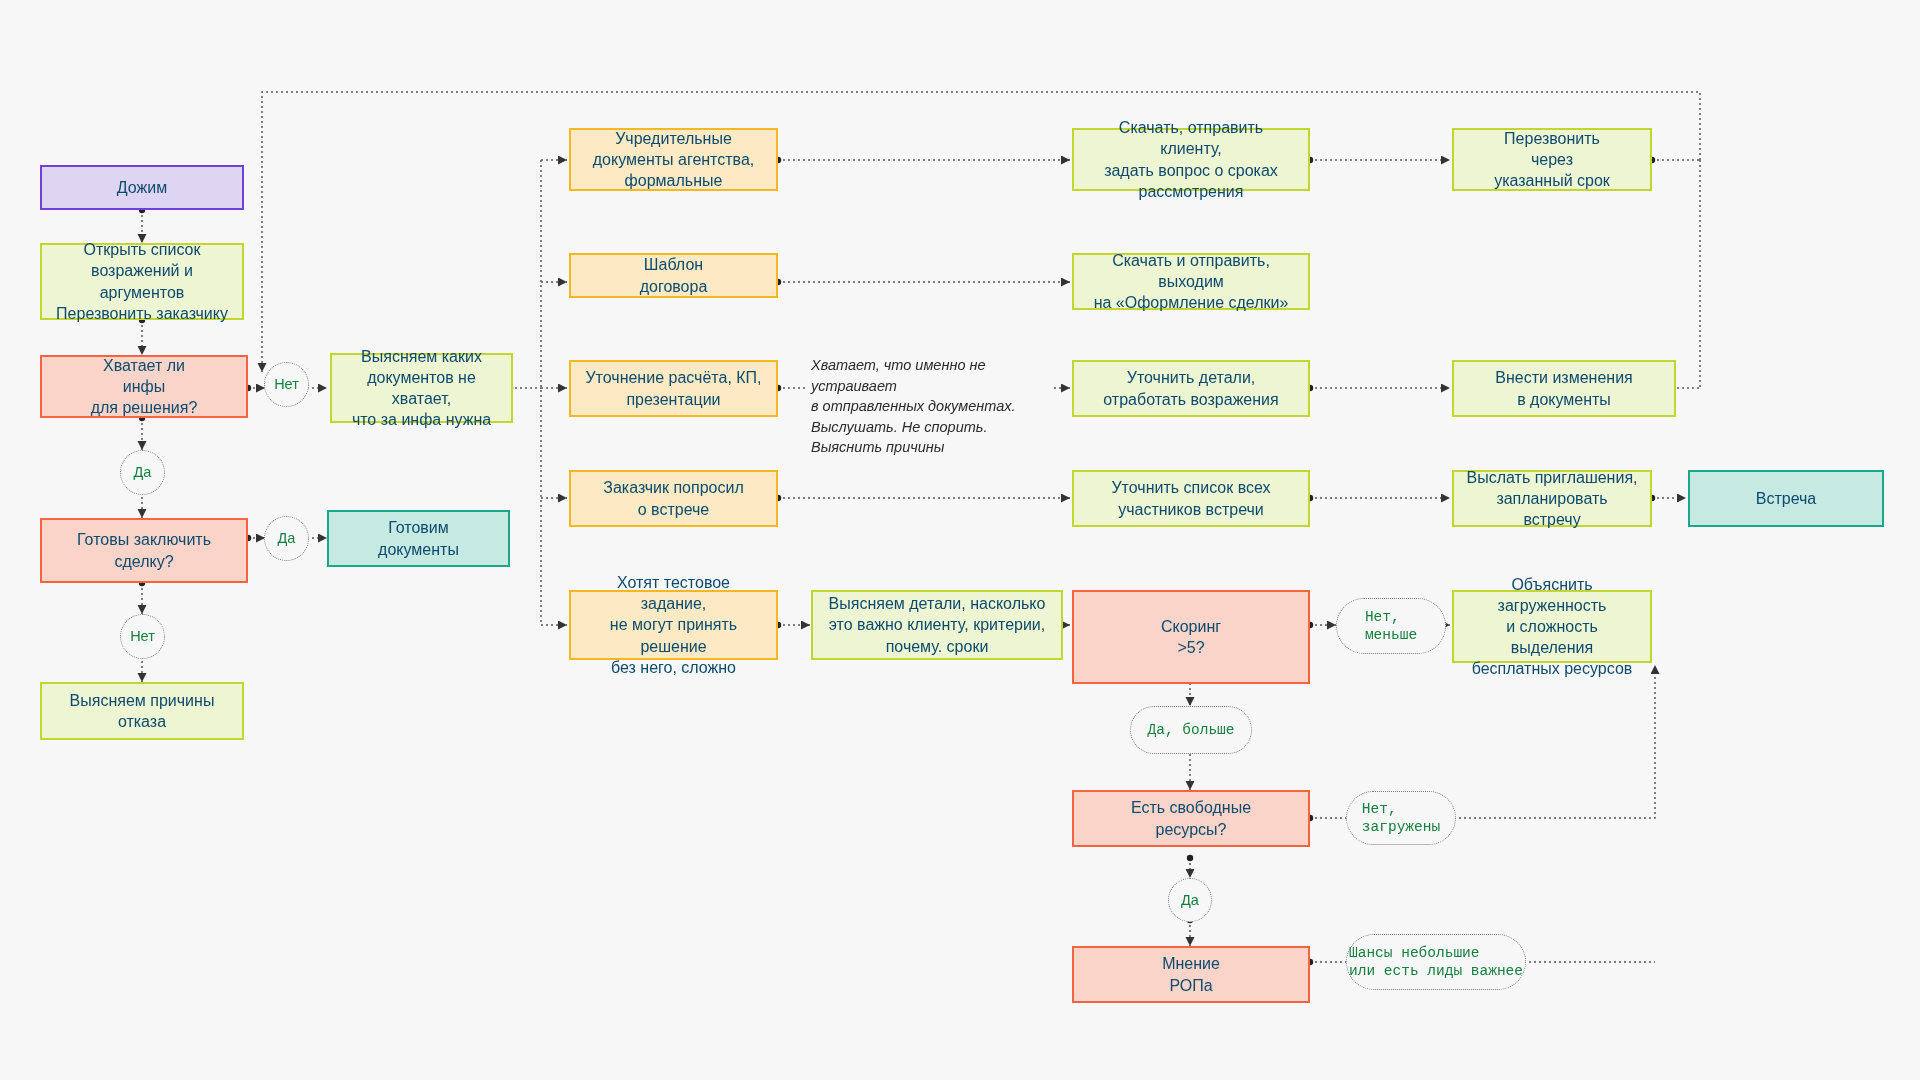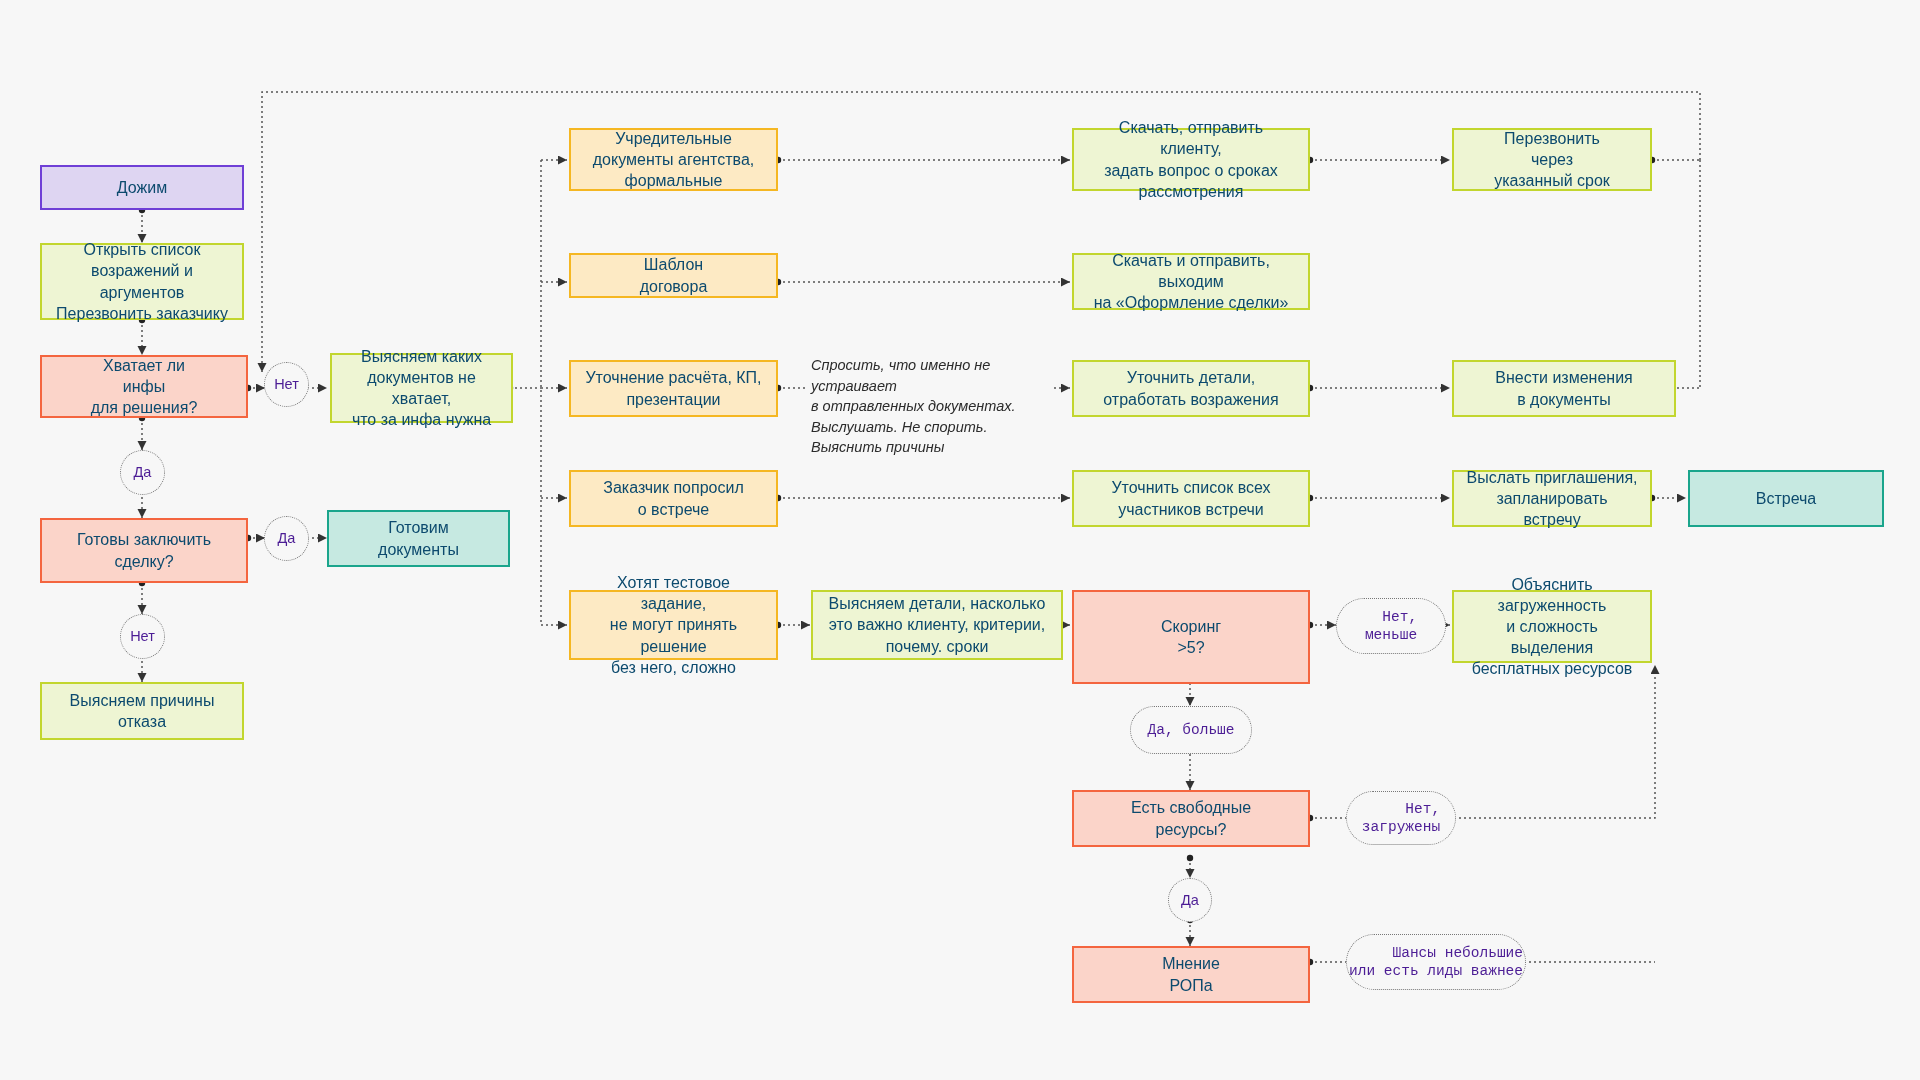--- a/index.html
+++ b/index.html
@@ -256,7 +256,7 @@
   <div class="label pill" style="left:1346px;top:934px;width:180px;height:56px;">Шансы небольшие
 или есть лиды важнее</div>
 
-  <div class="note" style="left:808px;top:354px;width:240px;">Спросить, что именно не устраивает
+  <div class="note" style="left:808px;top:354px;width:240px;">Хватает, что именно не устраивает
 в отправленных документах.
 Выслушать. Не спорить.
 Выяснить причины</div>

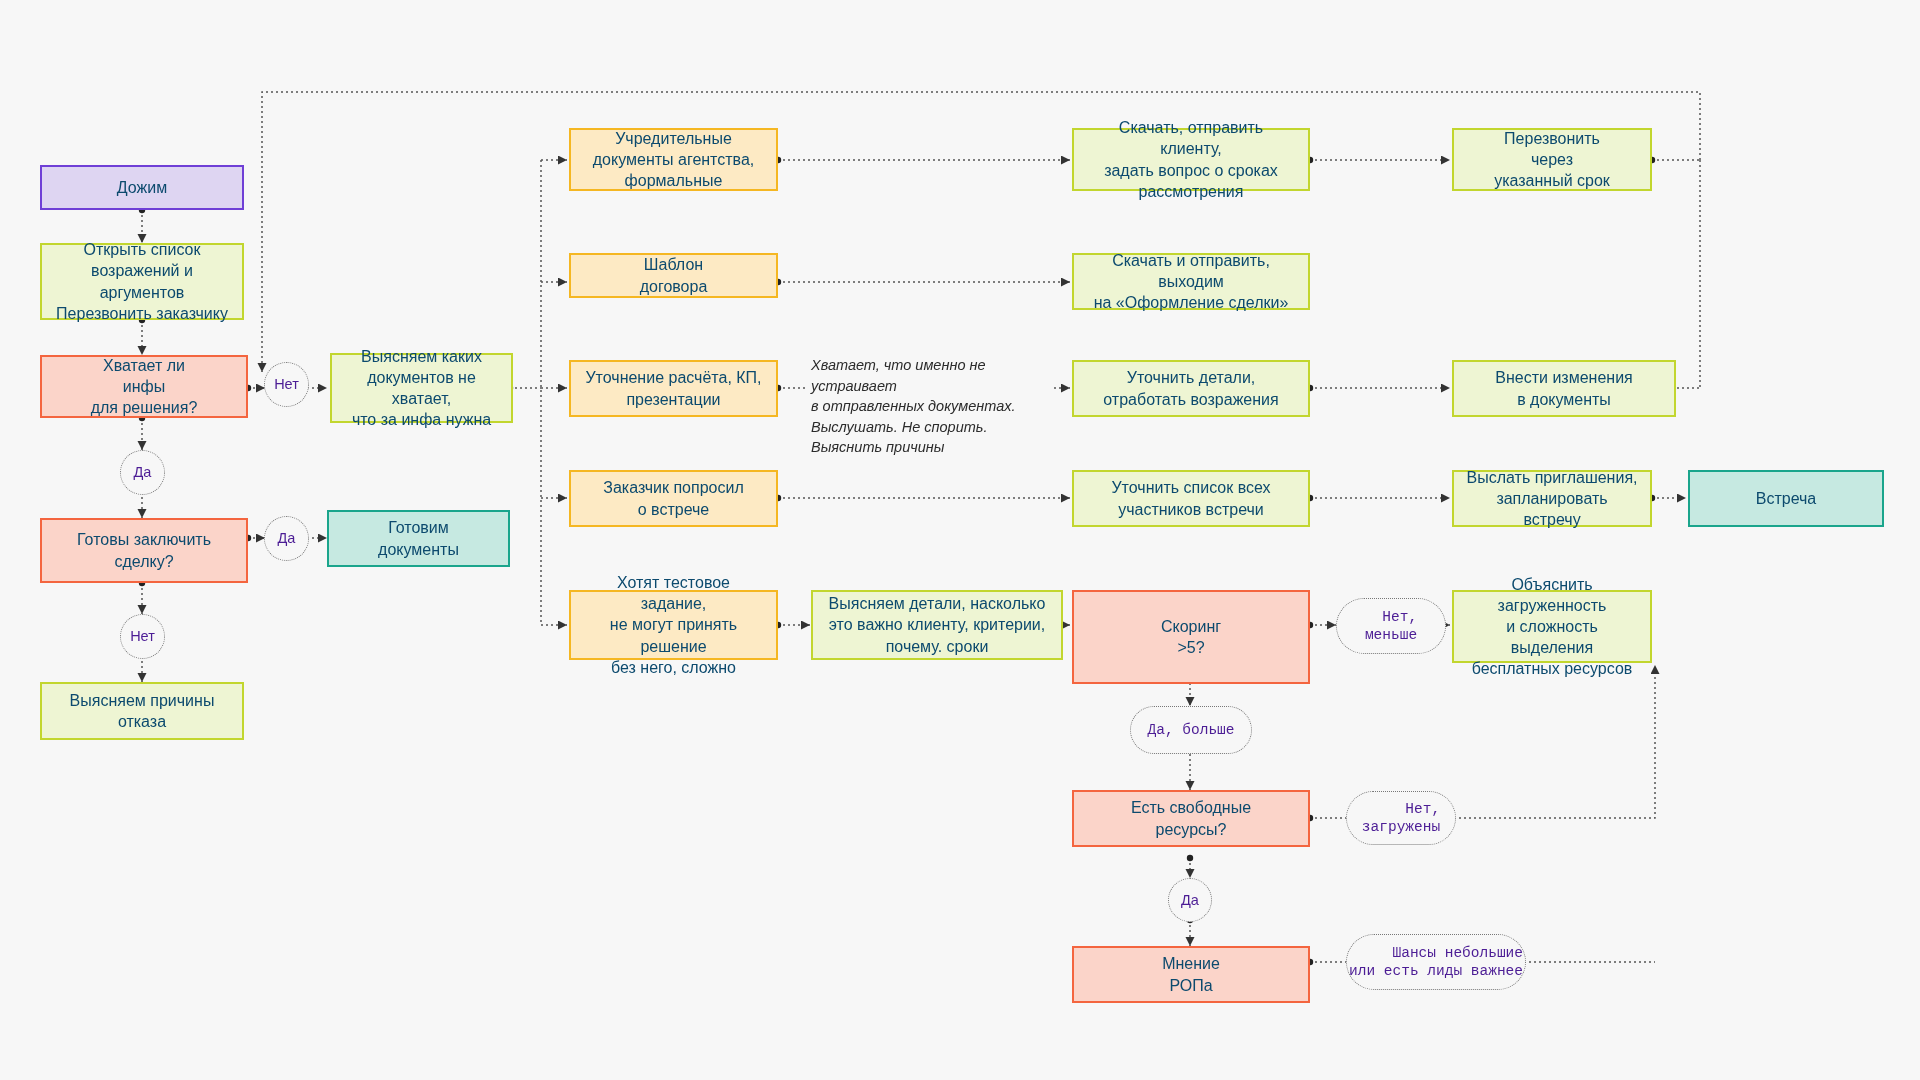--- a/index.html
+++ b/index.html
@@ -33,9 +33,9 @@
     position:absolute;
     box-sizing:border-box;
     display:flex;align-items:center;justify-content:center;
-    text-align:right;
+    text-align:left;
     font-size:14.5px;line-height:1.25;
-    color:#4c1d95;
+    color:#15803d;
     background:#f7f7f7;
     border:1.4px dotted #777;
     white-space:pre-line;

